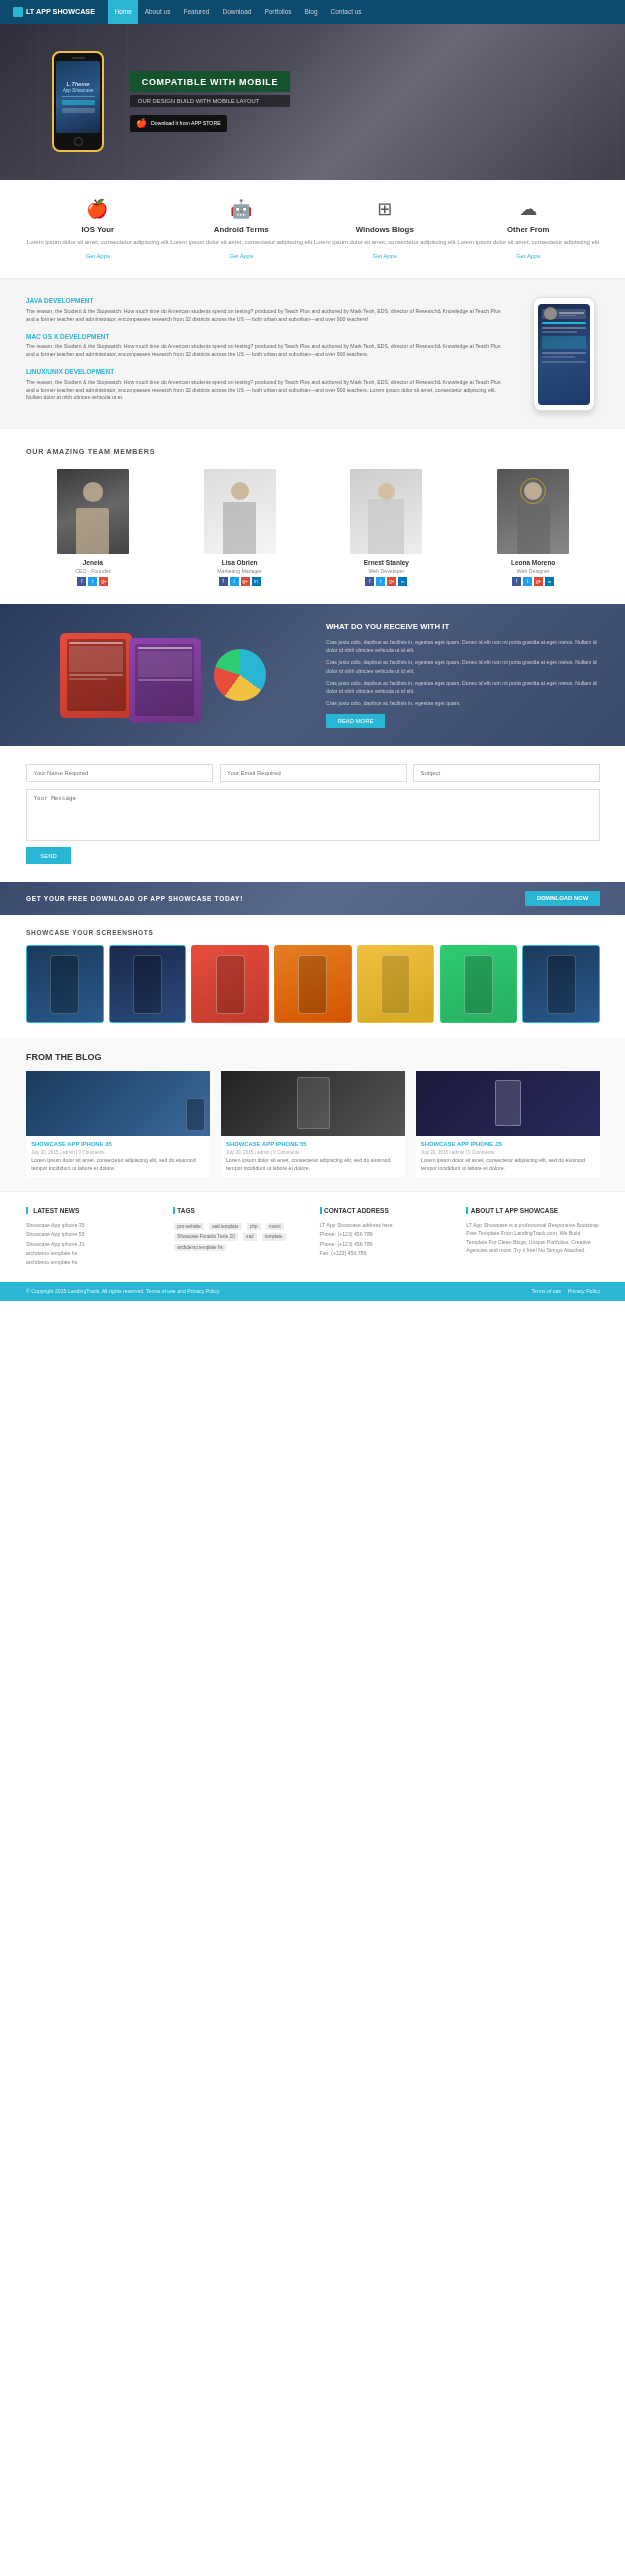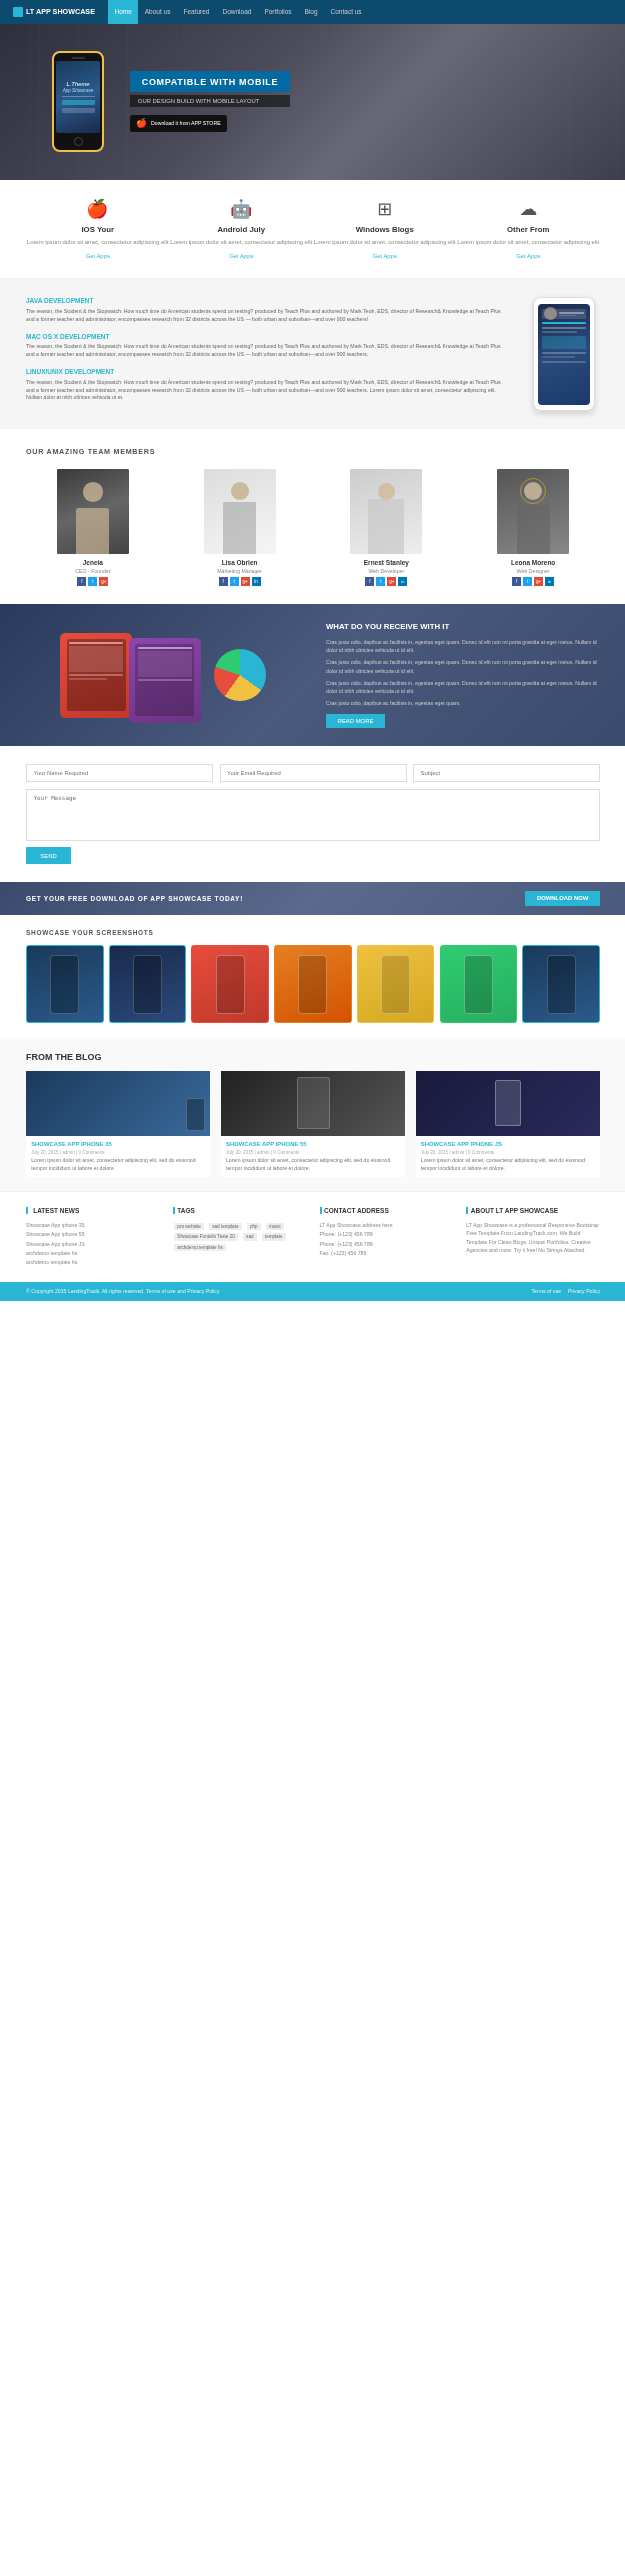--- a/index.html
+++ b/index.html
@@ -42,7 +42,7 @@
     </div>
 
     <div>
-      <div style="background:#0369a1;color:#fff;font-size:9px;font-weight:bold;padding:5.2px 11.7px;display:inline-block;margin-bottom:3px;letter-spacing:0.7px;">COMPATIBLE WITH MOBILE</div>
+      <div style="background:#14532d;color:#fff;font-size:9px;font-weight:bold;padding:5.2px 11.7px;display:inline-block;margin-bottom:3px;letter-spacing:0.7px;">COMPATIBLE WITH MOBILE</div>
       <div style="background:rgba(0,0,0,0.5);color:#ccc;font-size:5.9px;padding:3.3px 7.8px;display:inline-block;margin-bottom:7.8px;display:block;">OUR DESIGN BUILD WITH MOBILE LAYOUT</div>
       <div style="background:#111;color:#fff;font-size:5.2px;padding:3.3px 6.5px;border-radius:2.6px;display:inline-flex;align-items:center;gap:3.3px;cursor:pointer;">
         <span style="font-size:9px;">🍎</span>

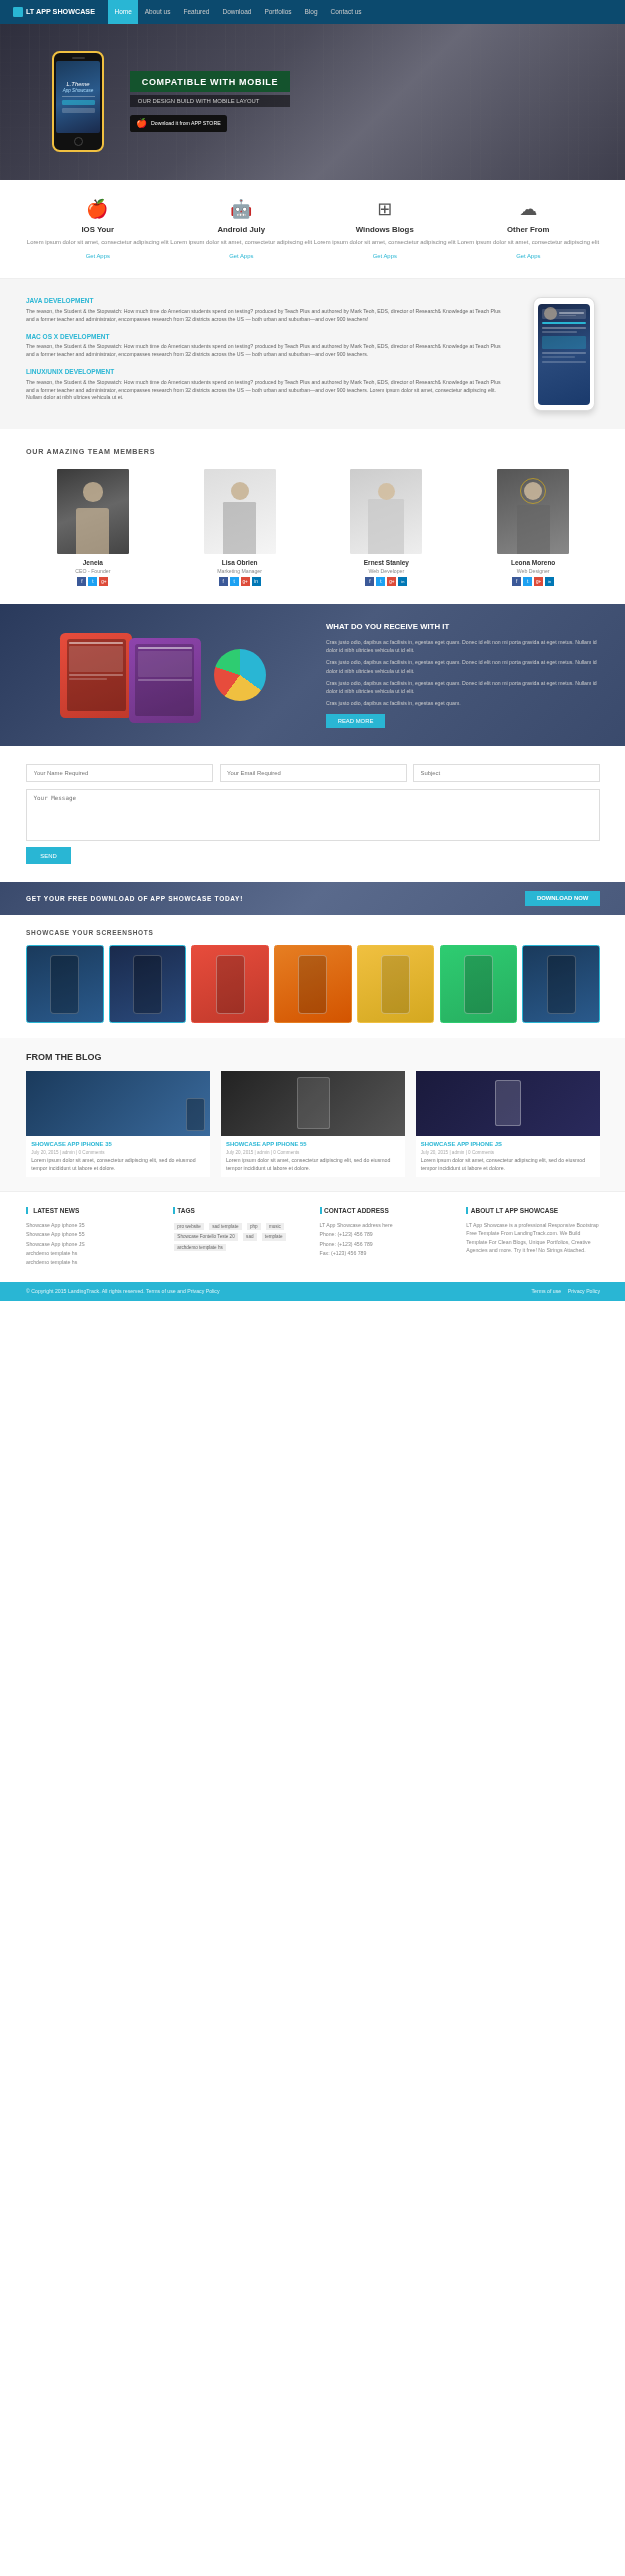--- a/index.html
+++ b/index.html
@@ -61,7 +61,7 @@
   </div>
   <div style="text-align:center;flex:1;">
     <div style="font-size:18px;margin-bottom:5.2px;color:#555;">🤖</div>
-    <div style="font-size:7.8px;font-weight:bold;margin-bottom:3.9px;color:#333;">Android July</div>
+    <div style="font-size:7.8px;font-weight:bold;margin-bottom:3.9px;color:#333;">Android Terms</div>
     <div style="font-size:5.9px;color:#888;line-height:1.4;margin-bottom:5.2px;">Lorem ipsum dolor sit amet, consectetur adipiscing elit</div>
     <a href="#" style="color:#29b6d4;font-size:5.9px;text-decoration:none;">Get Apps</a>
   </div>

